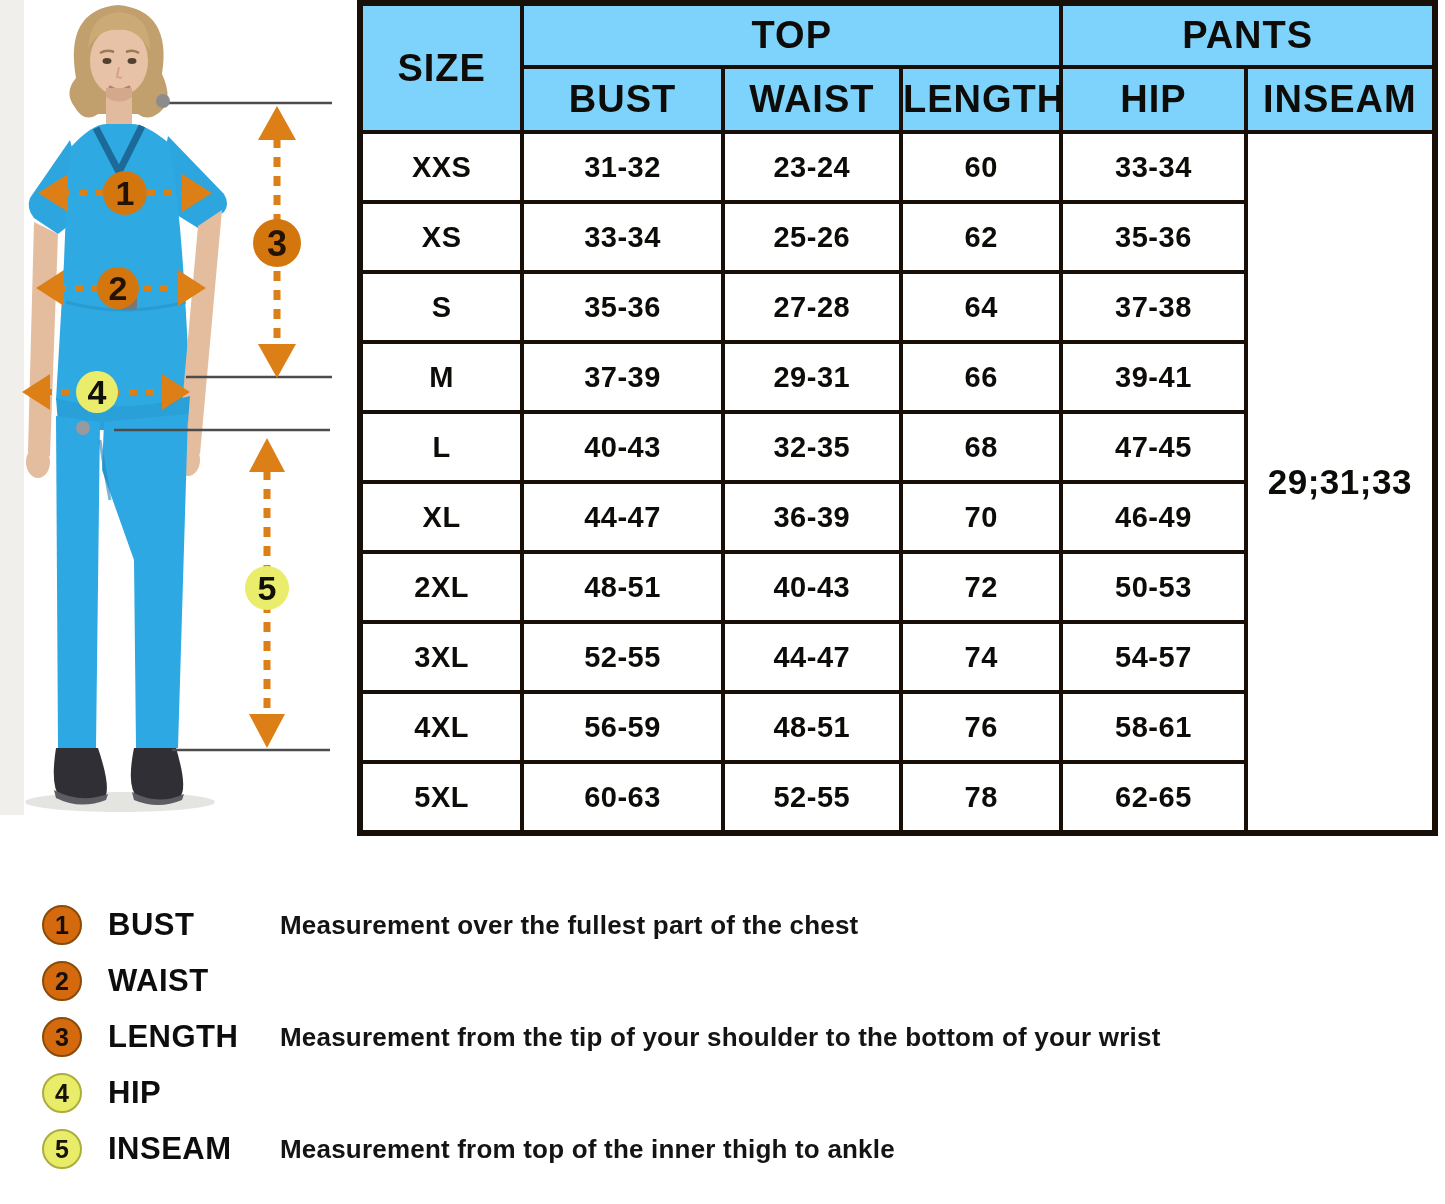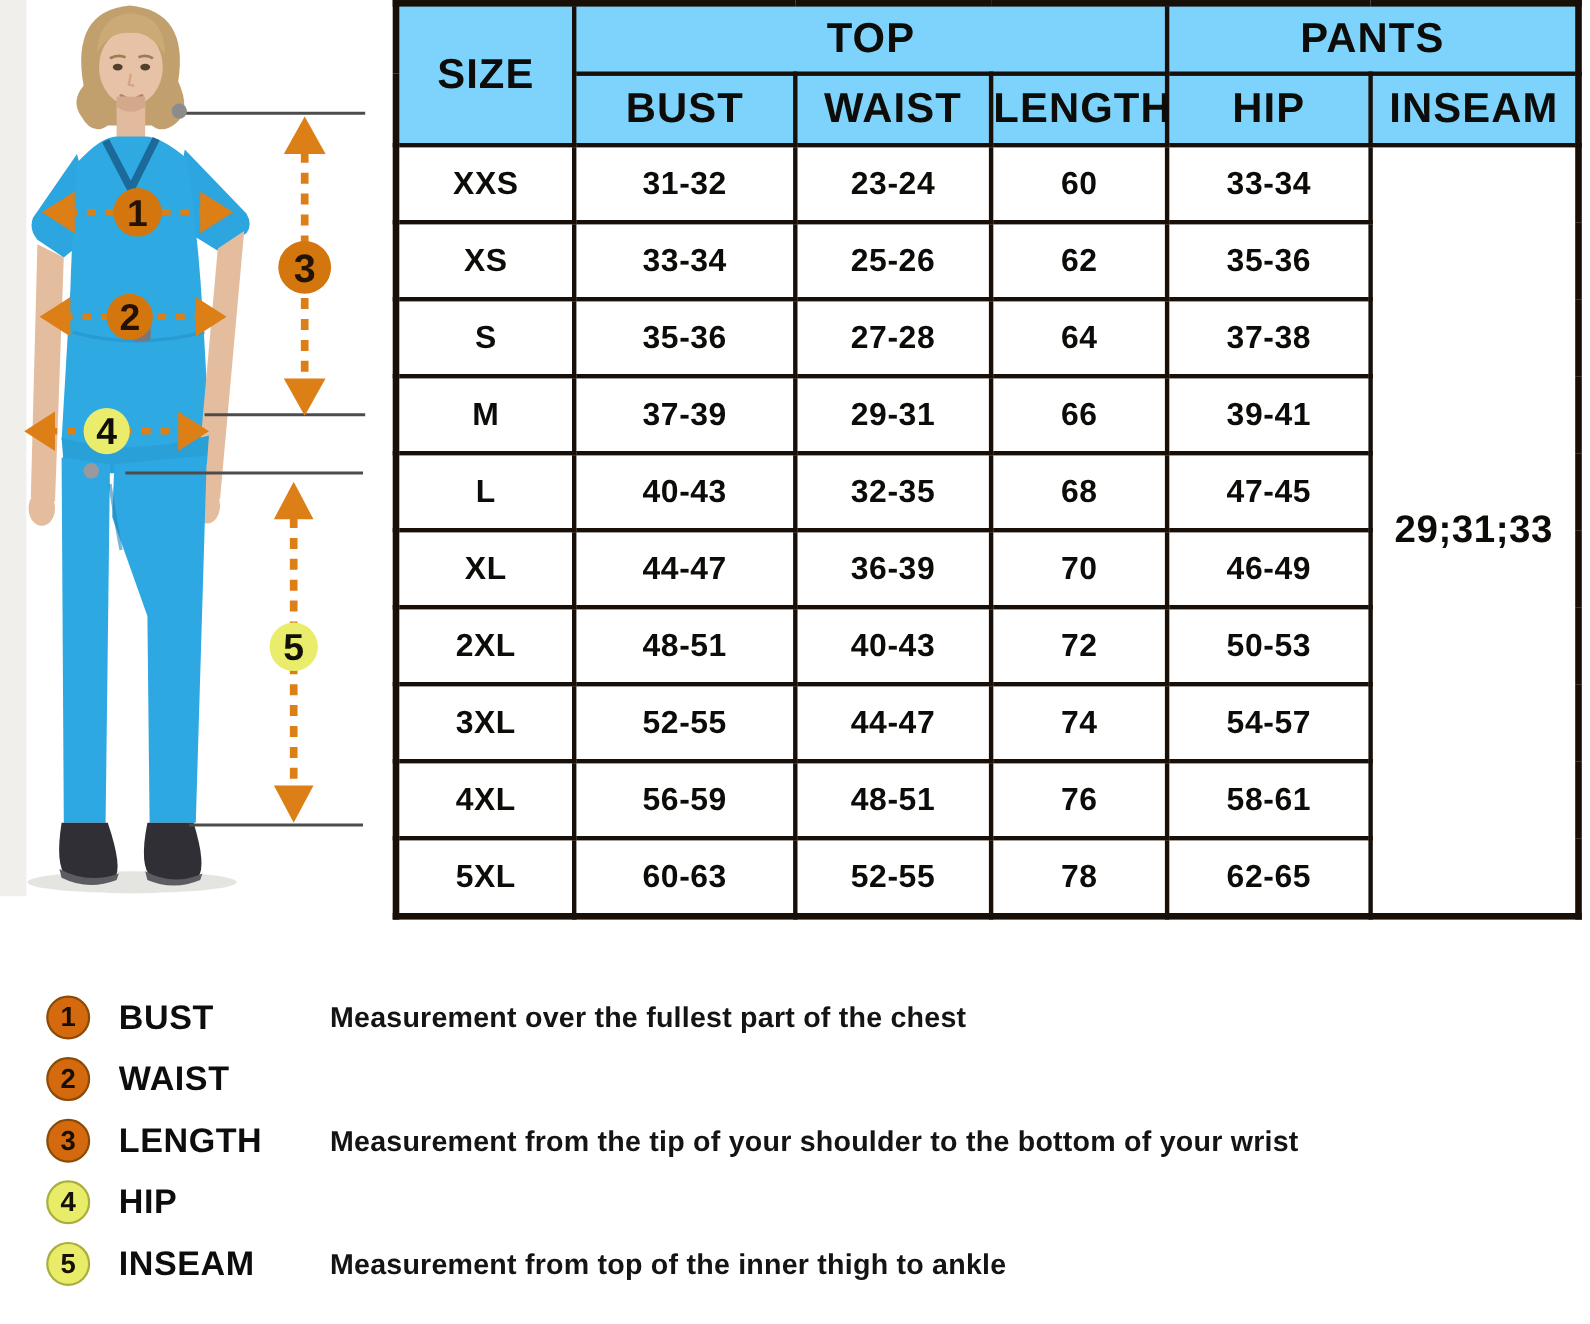--- a/index.html
+++ b/index.html
@@ -46,7 +46,7 @@
     color:#0d0d0d; letter-spacing:0.5px;
   }
   .ldesc {
-    margin-left:34px; font-size:26px; font-weight:600; color:#141414;
+    margin-left:14px; font-size:26px; font-weight:600; color:#141414;
     letter-spacing:0.2px;
   }
 </style>

